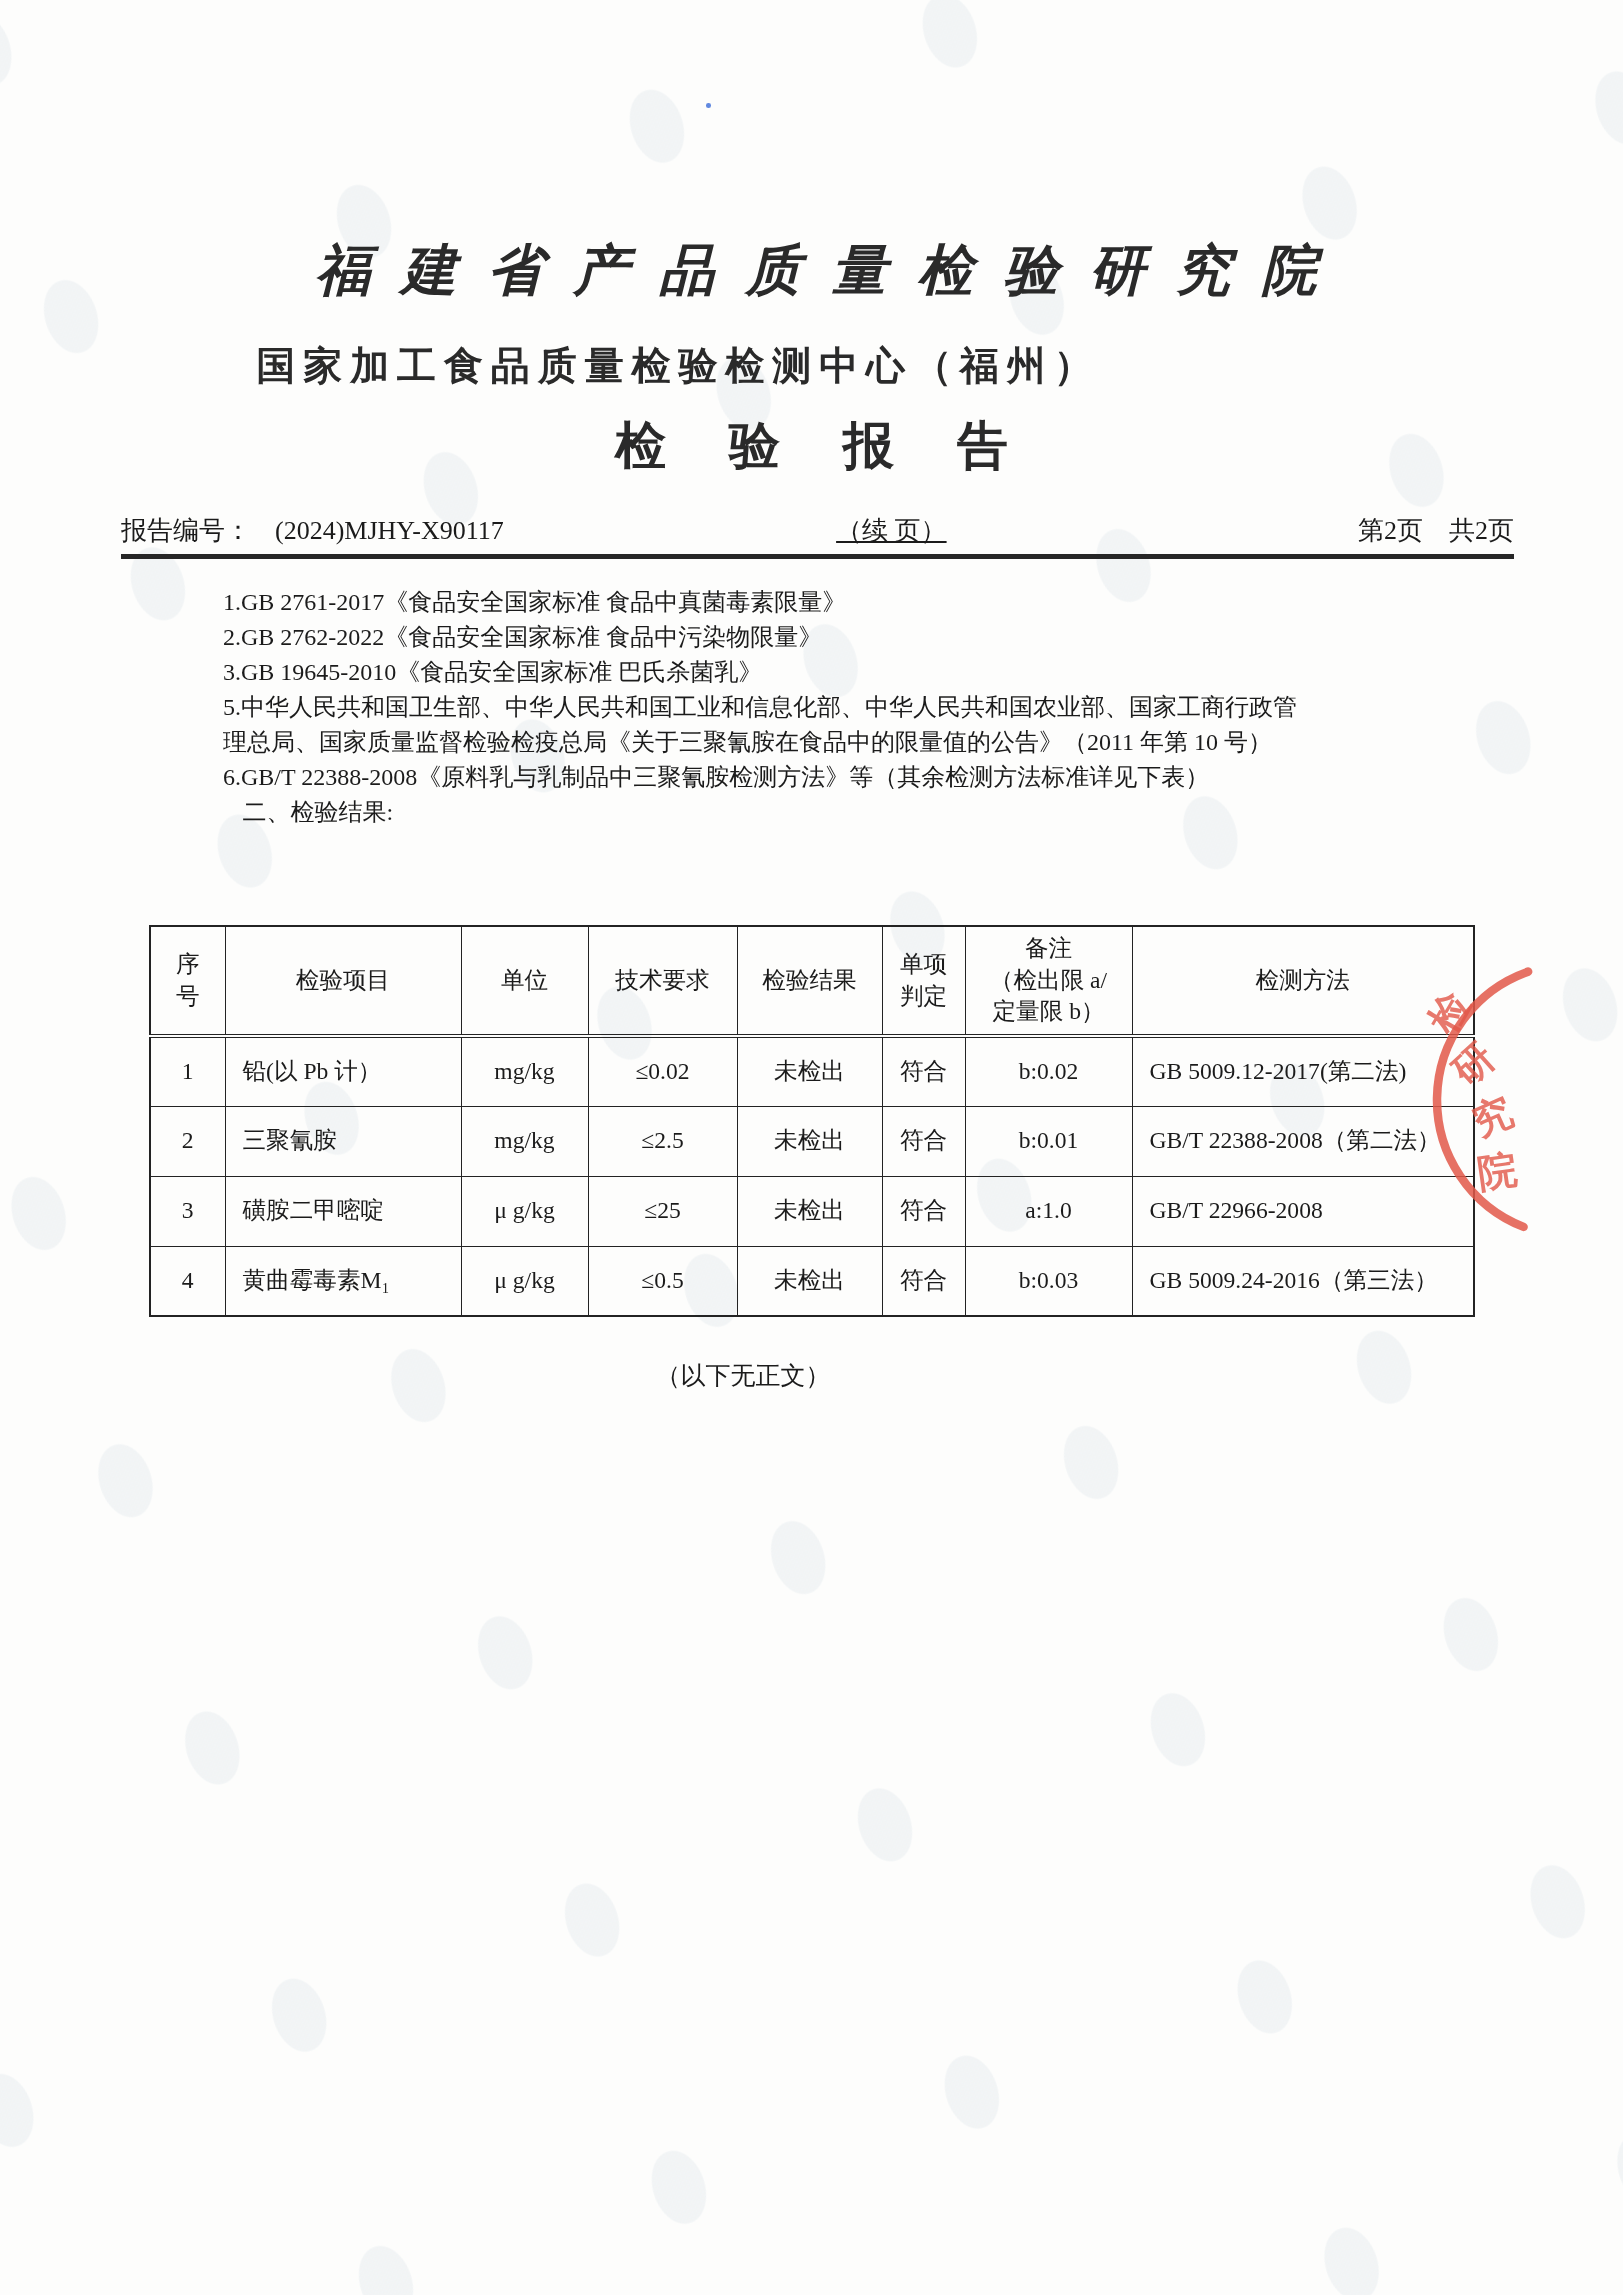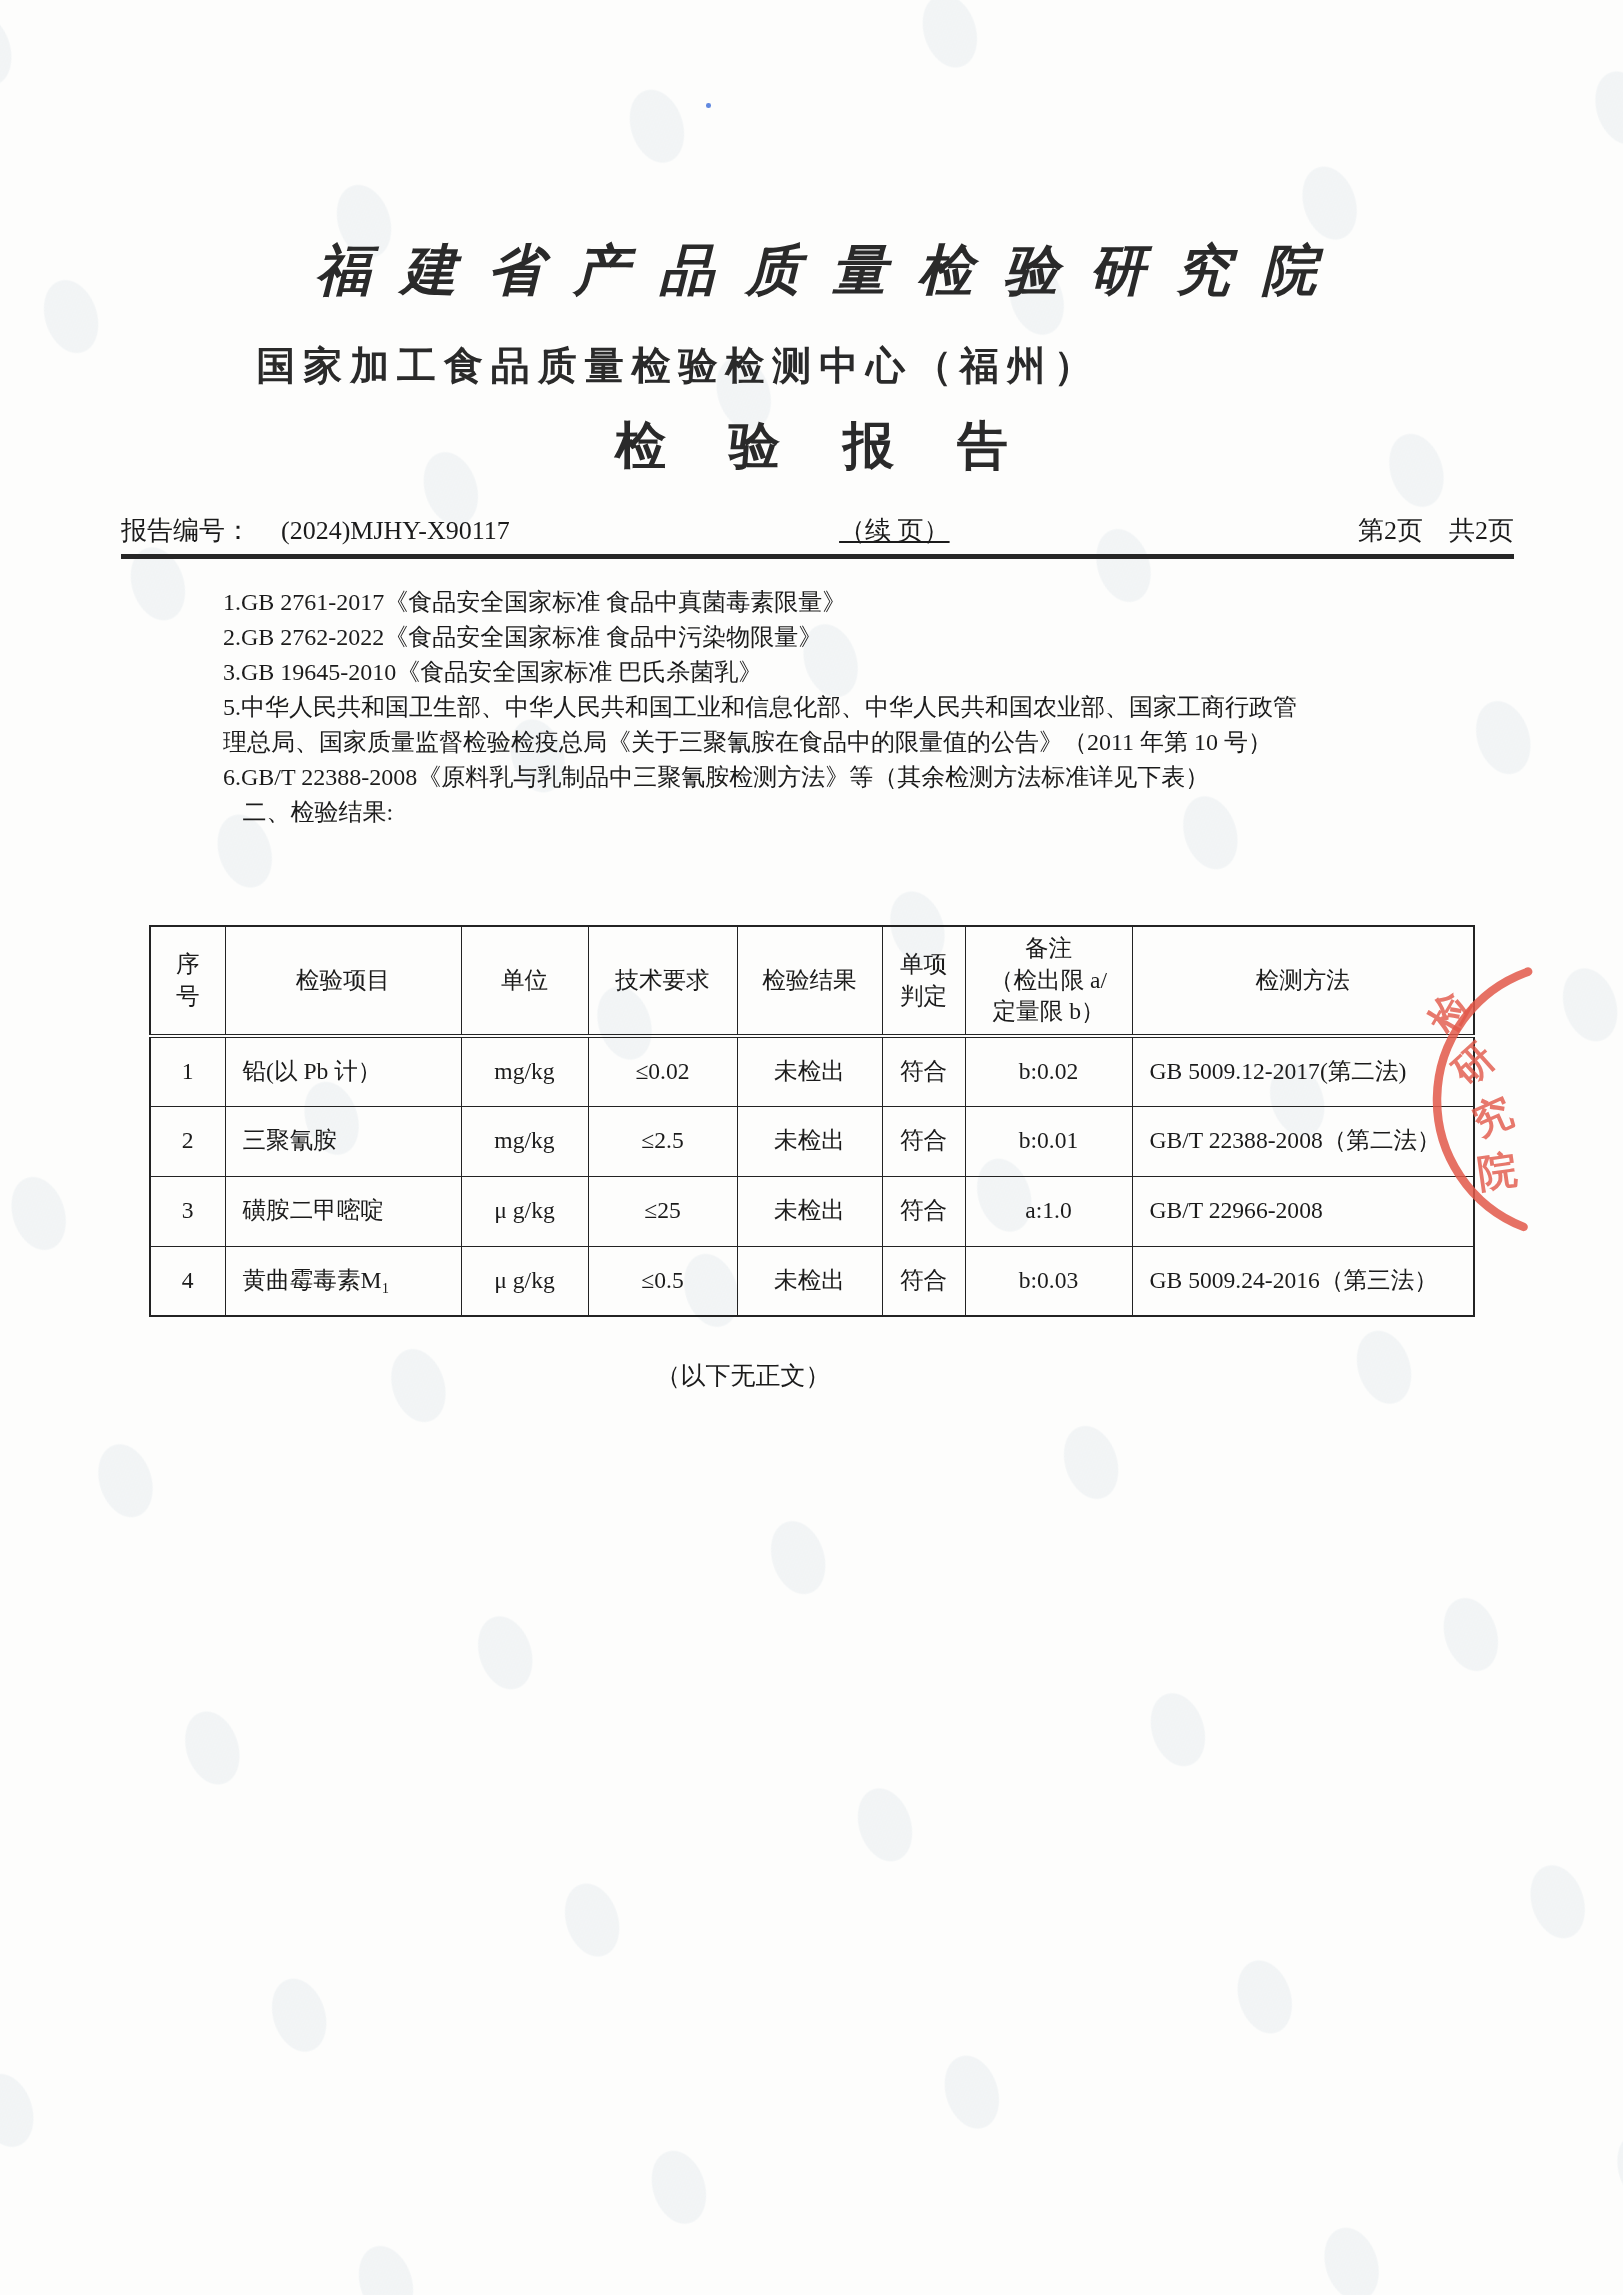--- a/index.html
+++ b/index.html
@@ -46,7 +46,7 @@
     display:flex;justify-content:space-between;align-items:baseline;
     font-size:26px;
   }
-  .meta-left .value{margin-left:30px;}
+  .meta-left .value{margin-left:24px;}
   .meta-center{margin-left:-79px;text-decoration:underline;}
   .rule{
     position:absolute;top:554px;left:121px;width:1393px;height:5.2px;

